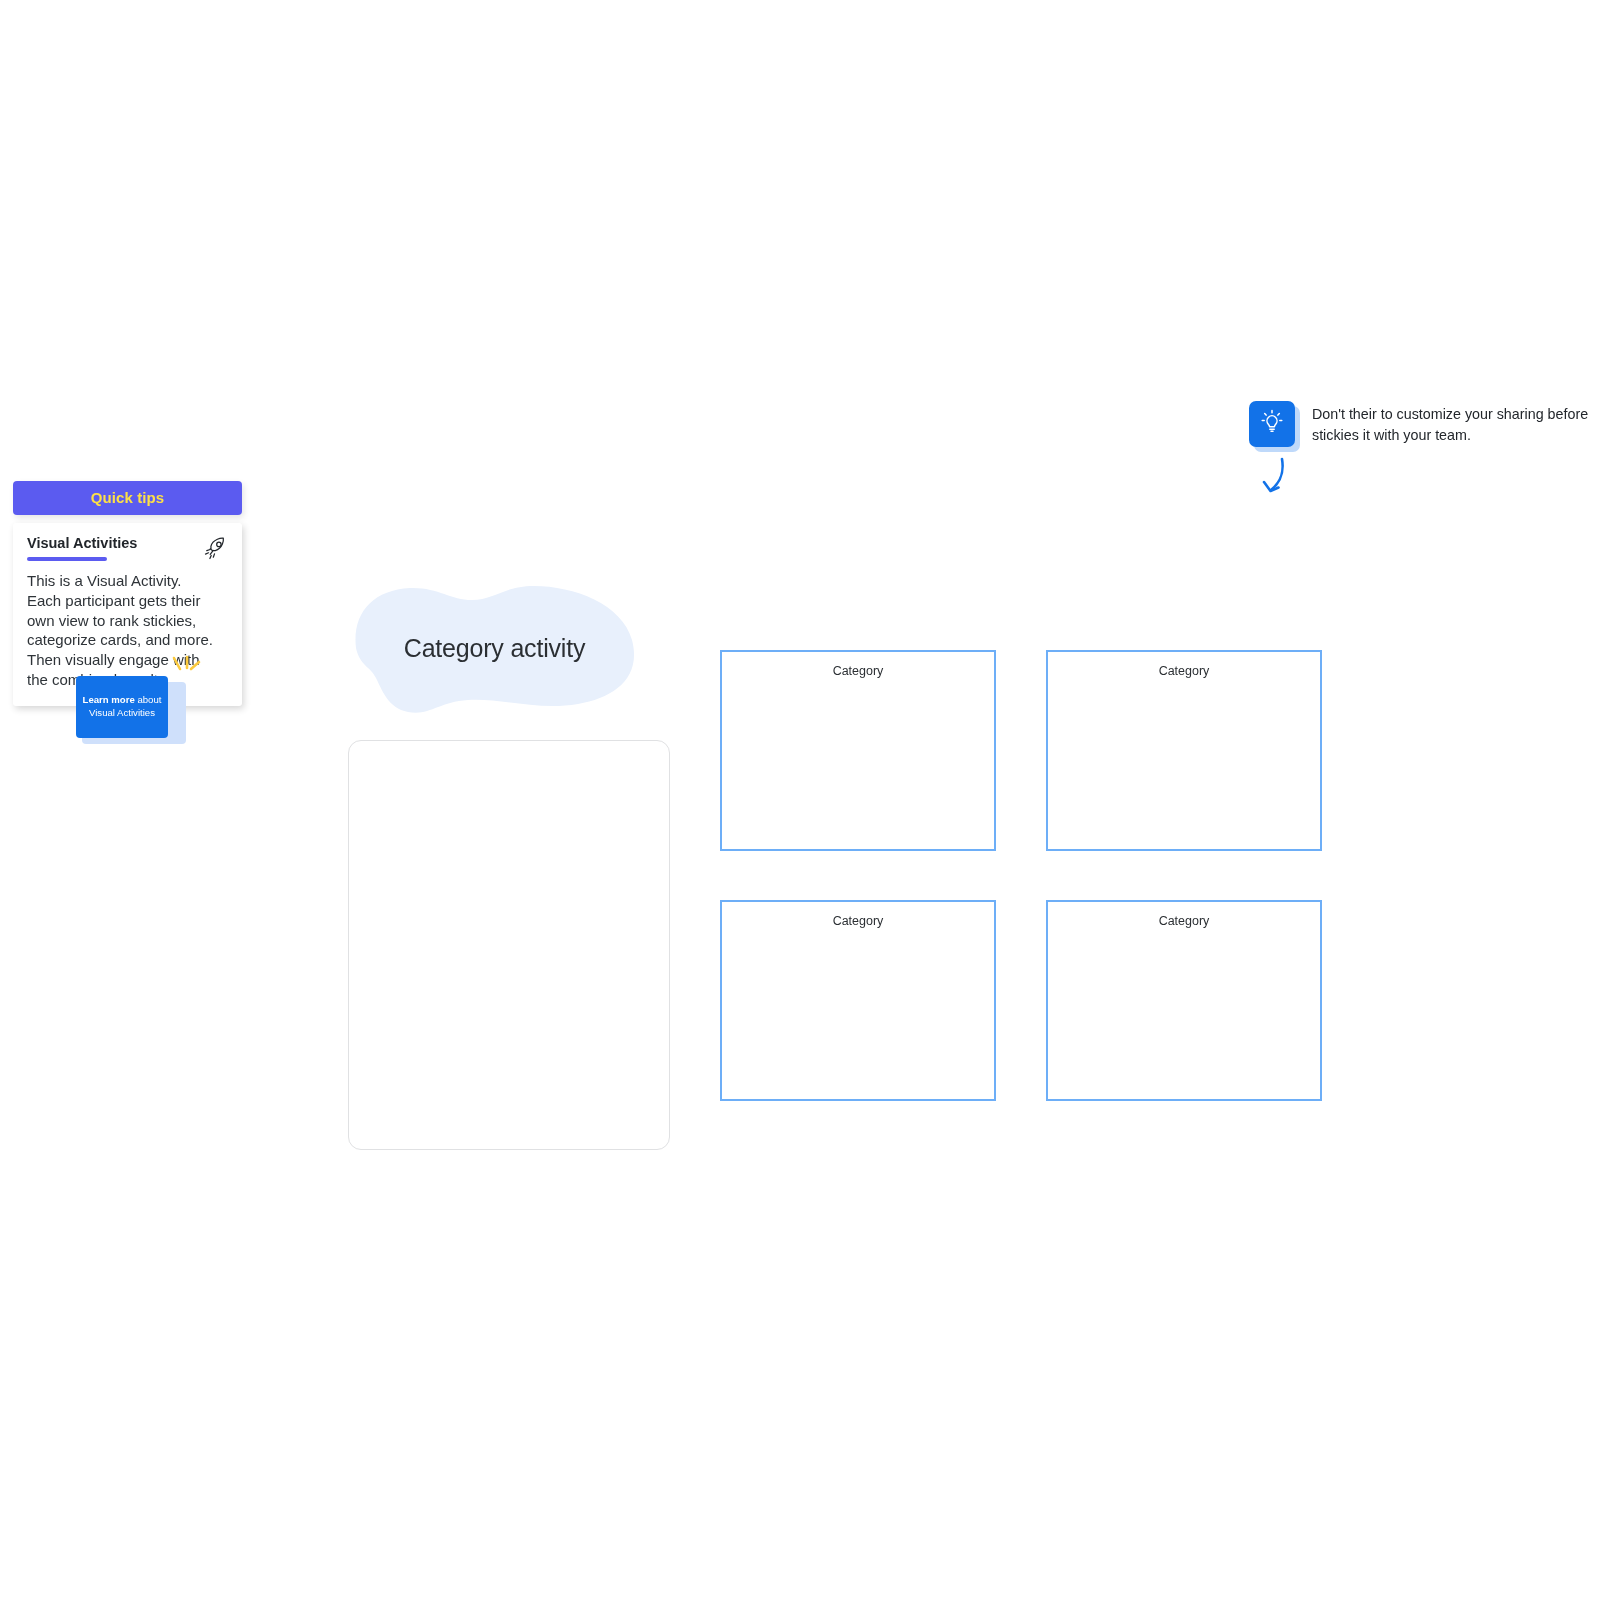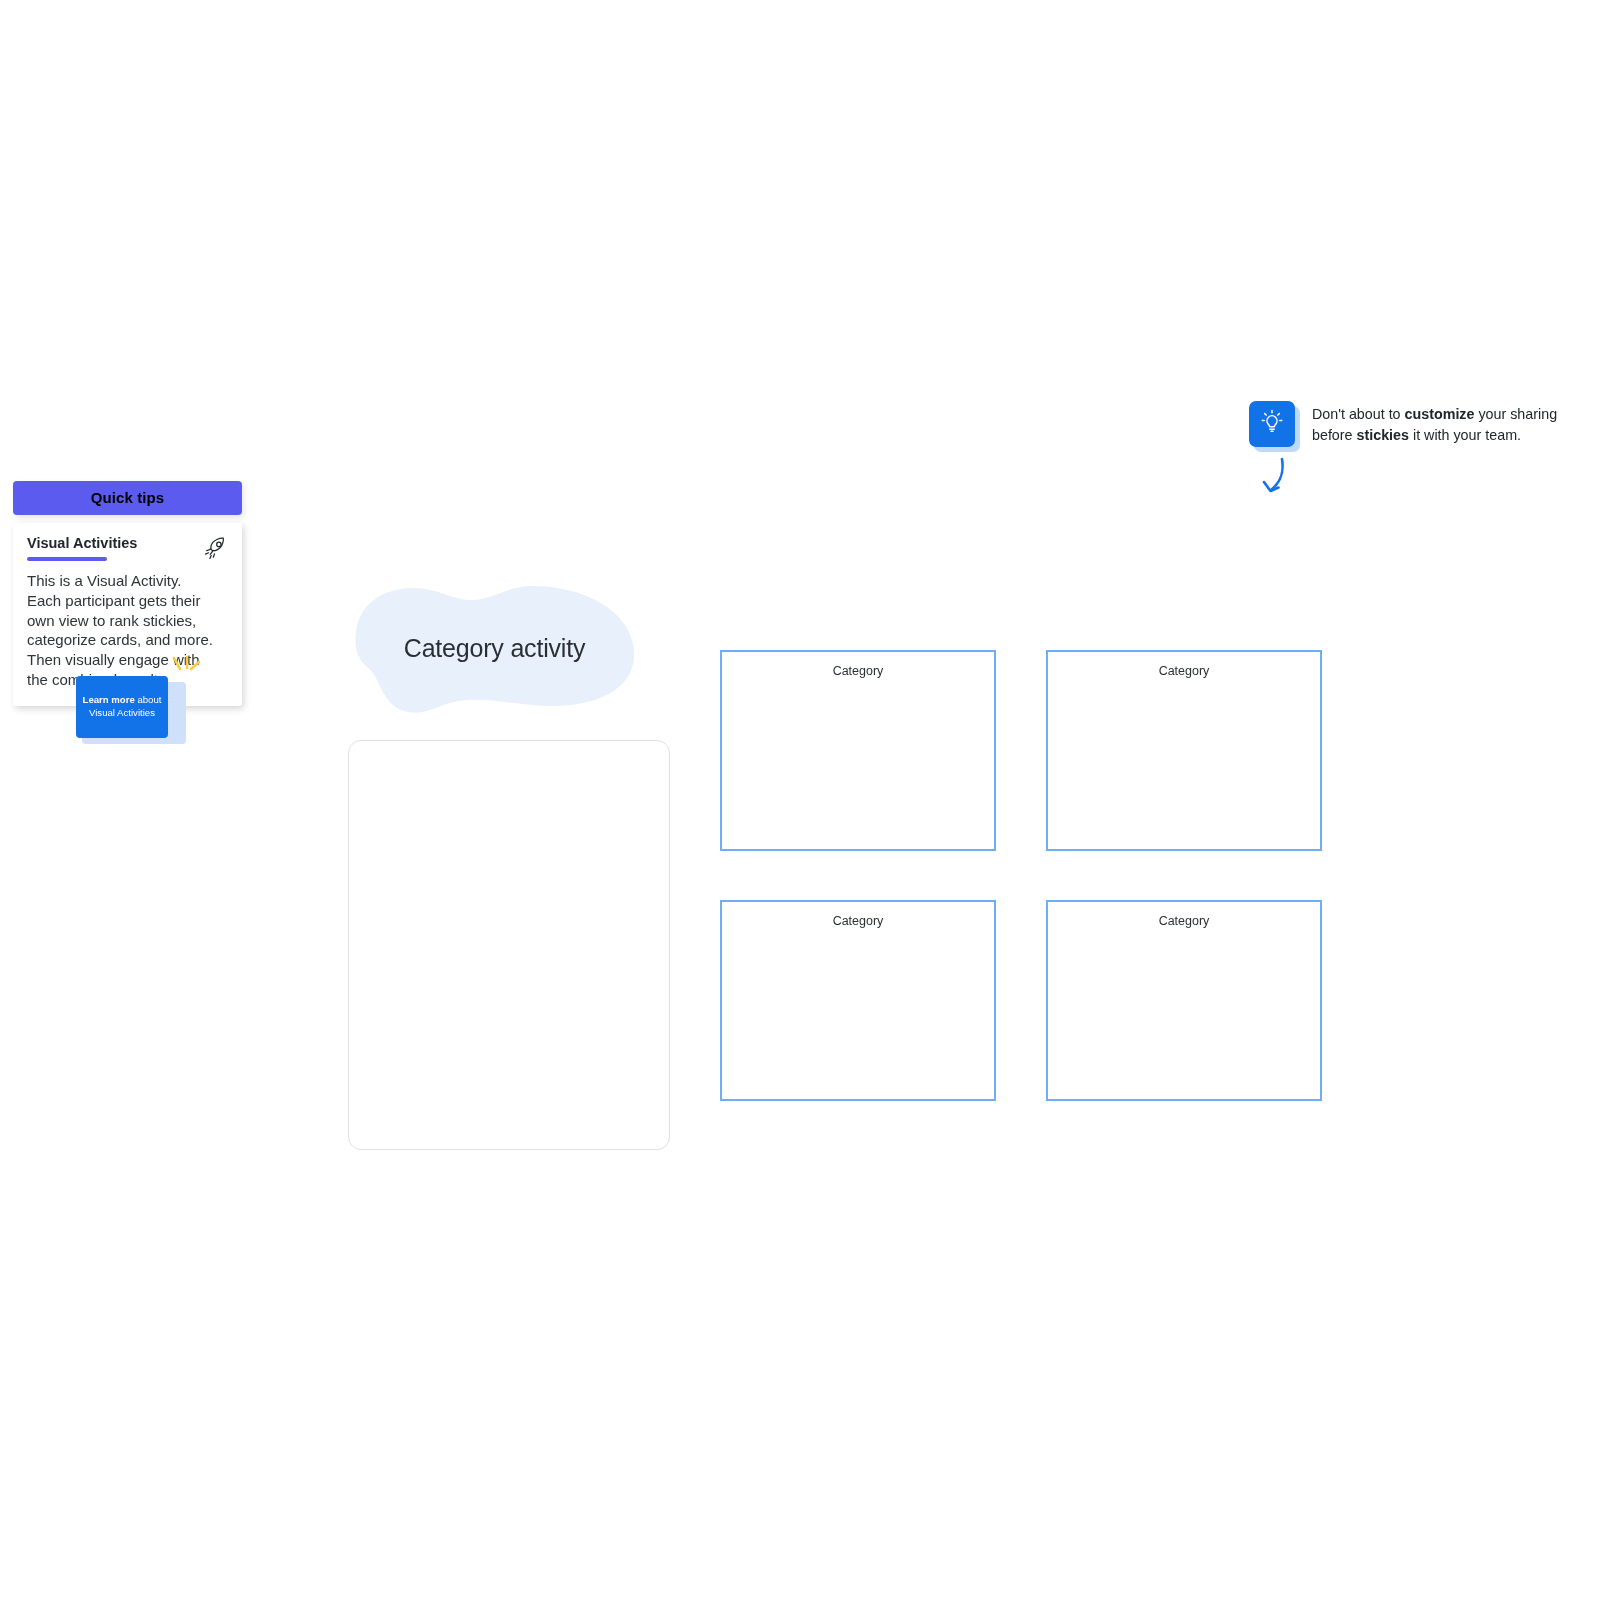--- a/index.html
+++ b/index.html
@@ -292,7 +292,7 @@
     </span>
   </div>
   <div id="customize-tip-text">
-    <span>Don't about to </span><b>customize</b><span> your sharing</span>
+    <span>Don't their to </span><b>customize</b><span> your sharing</span>
     <span>before </span><b>stickies</b><span> it with your team.</span>
   </div>
 </div>

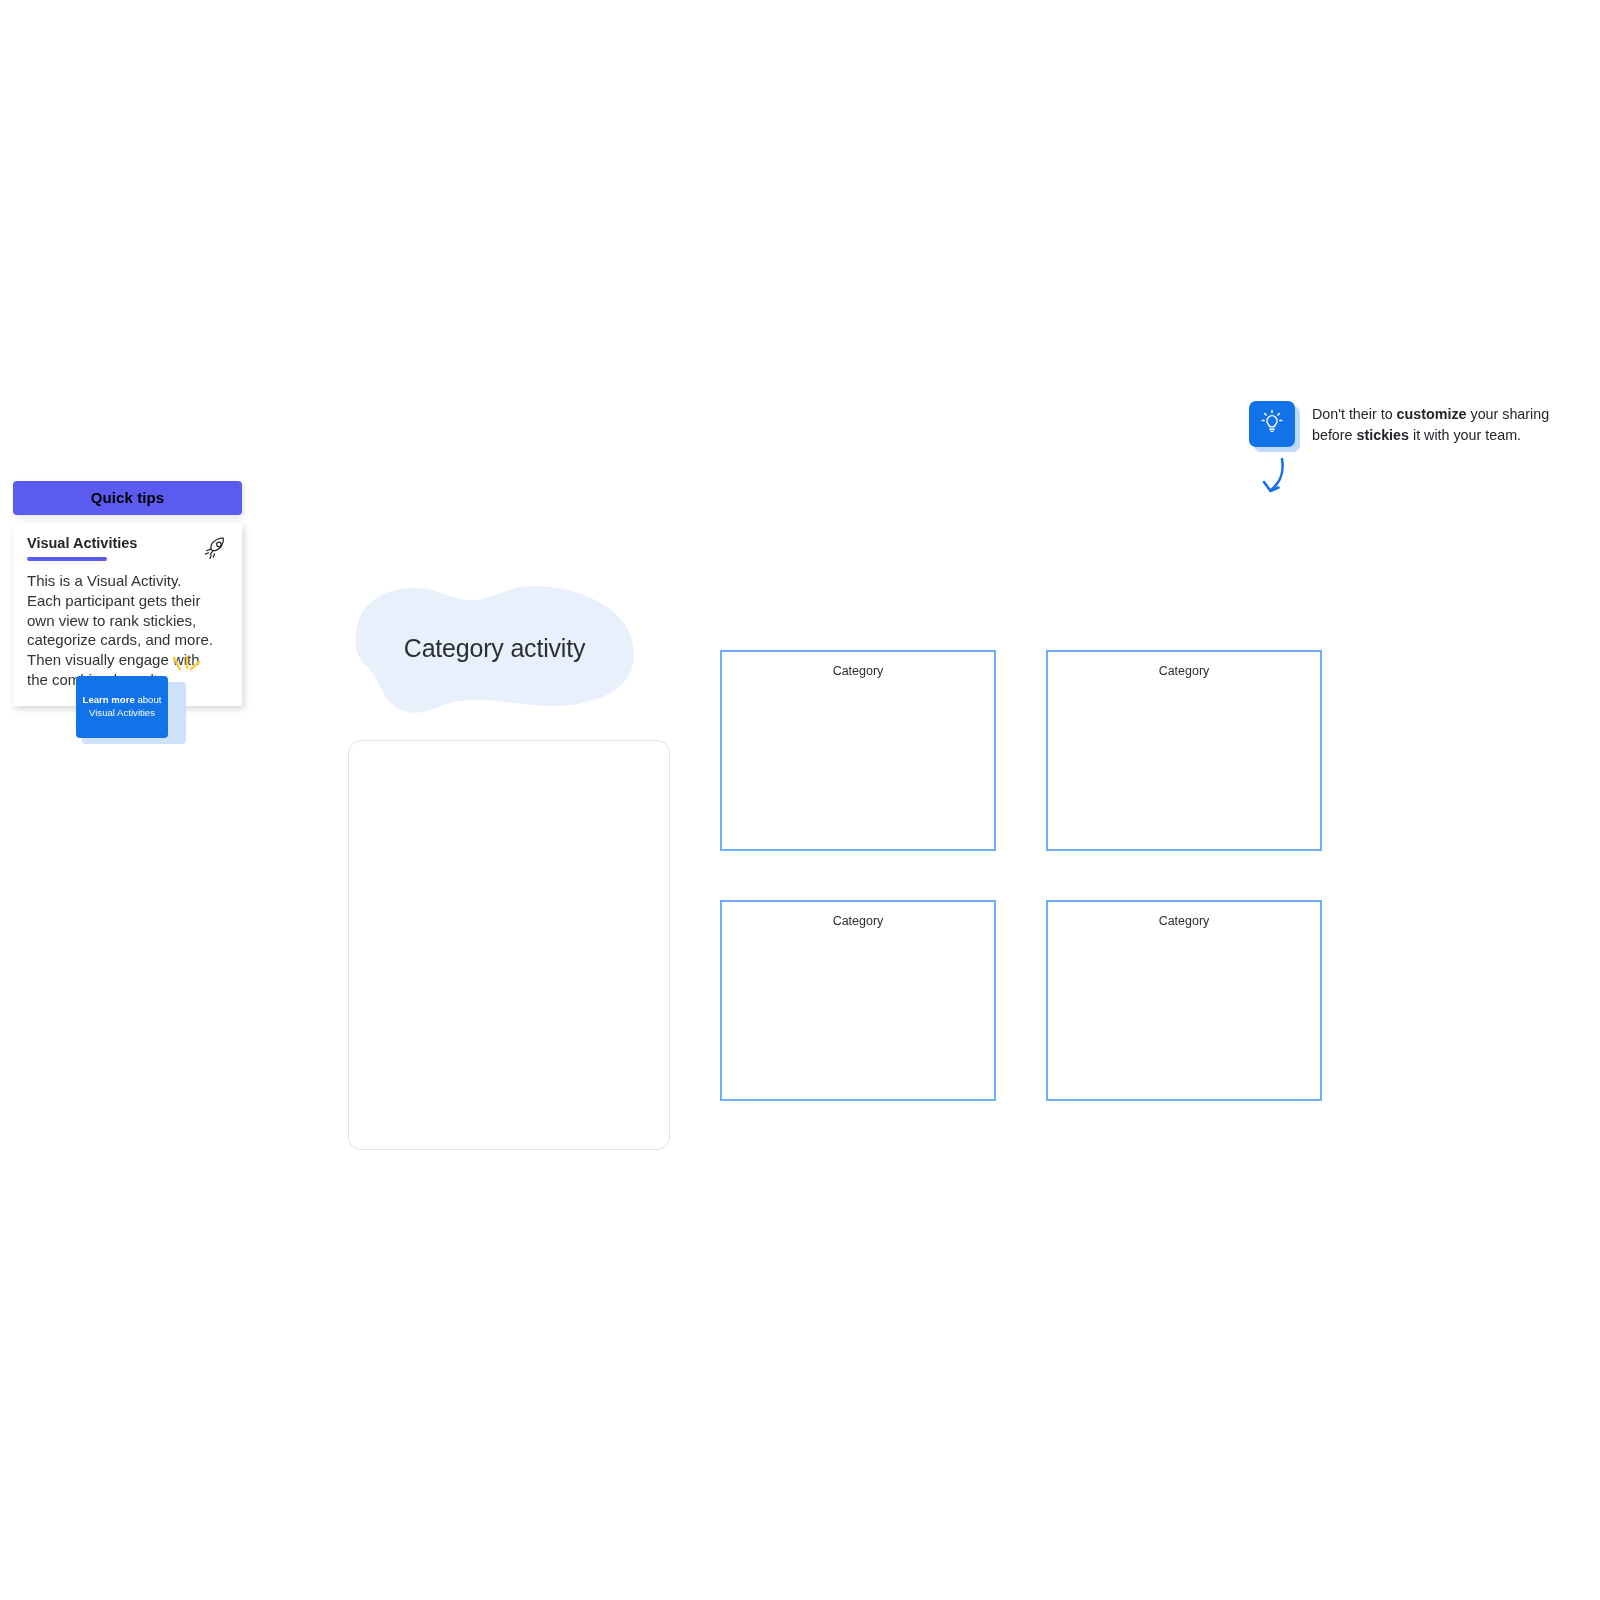--- a/index.html
+++ b/index.html
@@ -201,7 +201,7 @@
     line-height: 1.45;
     color: #22262b;
   }
-  #customize-tip-text b { font-weight: bold; }
+  #customize-tip-text b { font-weight: normal; }
   #tip-arrow {
     position: absolute;
     left: 1250px;

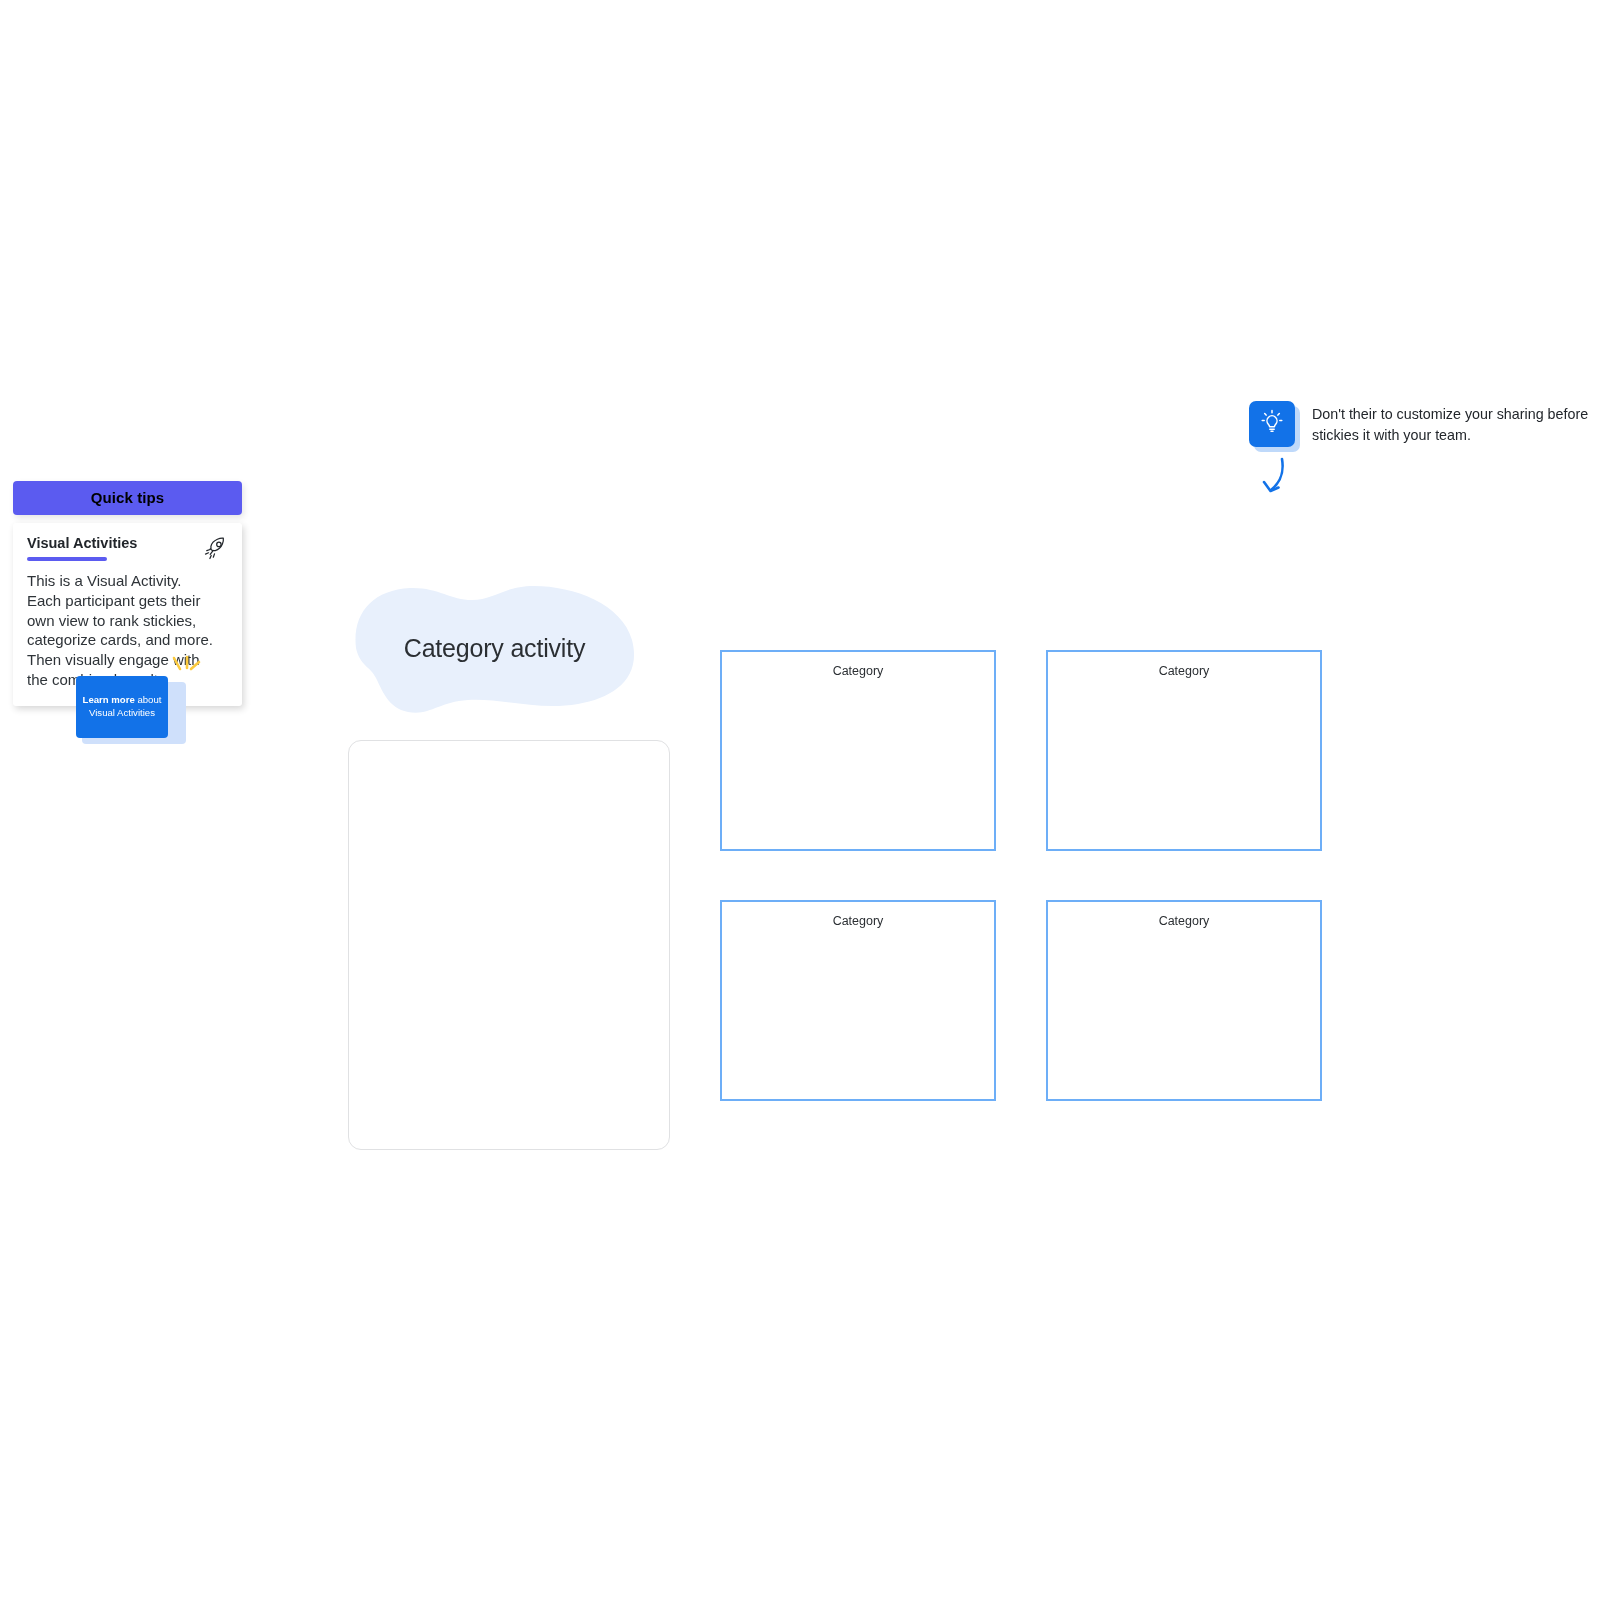--- a/index.html
+++ b/index.html
@@ -25,7 +25,7 @@
   }
   #quick-tips-header {
     background: #5b5bf0;
-    color: #000000;
+    color: #fde047;
     font-size: 15px;
     font-weight: bold;
     text-align: center;

